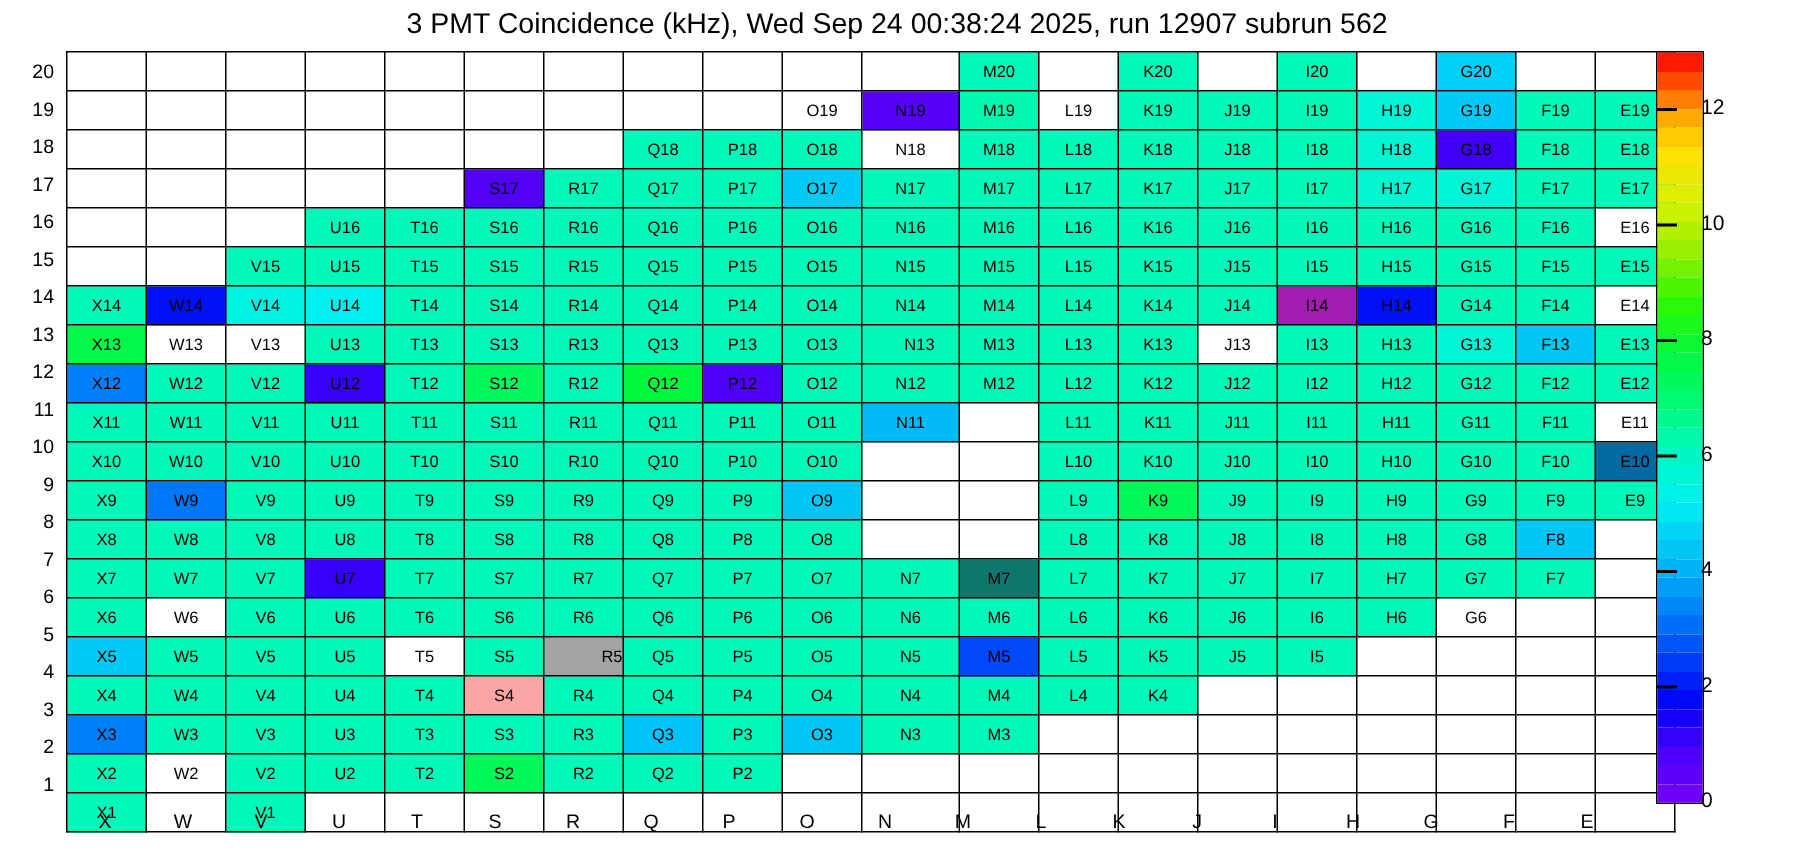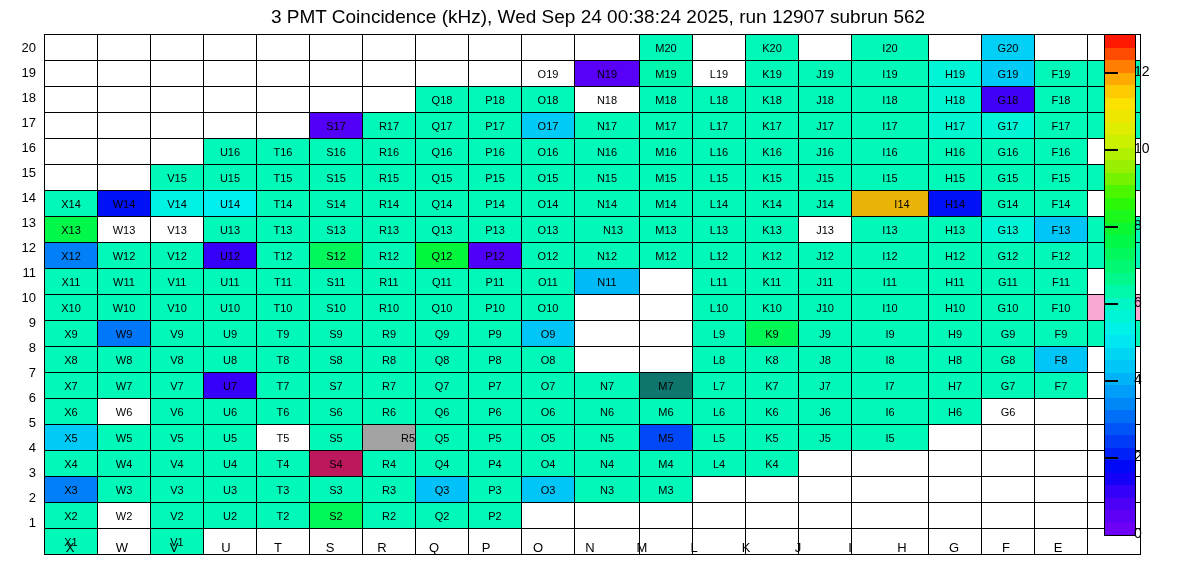--- a/index.html
+++ b/index.html
@@ -173,7 +173,7 @@
             <td style="background: rgb(0, 248, 184);">L14</td>
             <td style="background: rgb(0, 248, 184);">K14</td>
             <td style="background: rgb(0, 248, 184);">J14</td>
-            <td style="background: #eab308; padding-left: 24px;">I14</td>
+            <td style="background: #a21caf;">I14</td>
             <td style="background: rgb(0, 17, 248);">H14</td>
             <td style="background: rgb(0, 248, 184);">G14</td>
             <td style="background: rgb(0, 248, 184);">F14</td>

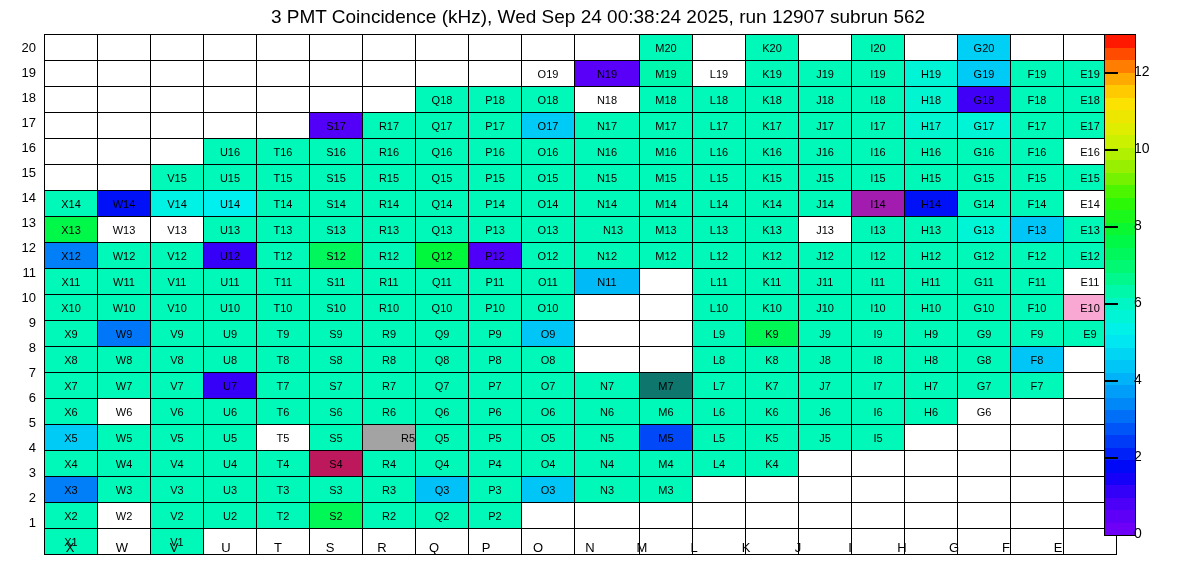--- a/index.html
+++ b/index.html
@@ -265,7 +265,7 @@
             <td style="background: rgb(0, 248, 184);">H10</td>
             <td style="background: rgb(0, 248, 184);">G10</td>
             <td style="background: rgb(0, 248, 184);">F10</td>
-            <td style="background: #f9a8d4;">E10</td>
+            <td style="background: #0369a1;">E10</td>
           </tr>
           <tr>
             <td style="background: rgb(0, 248, 184);">X9</td>

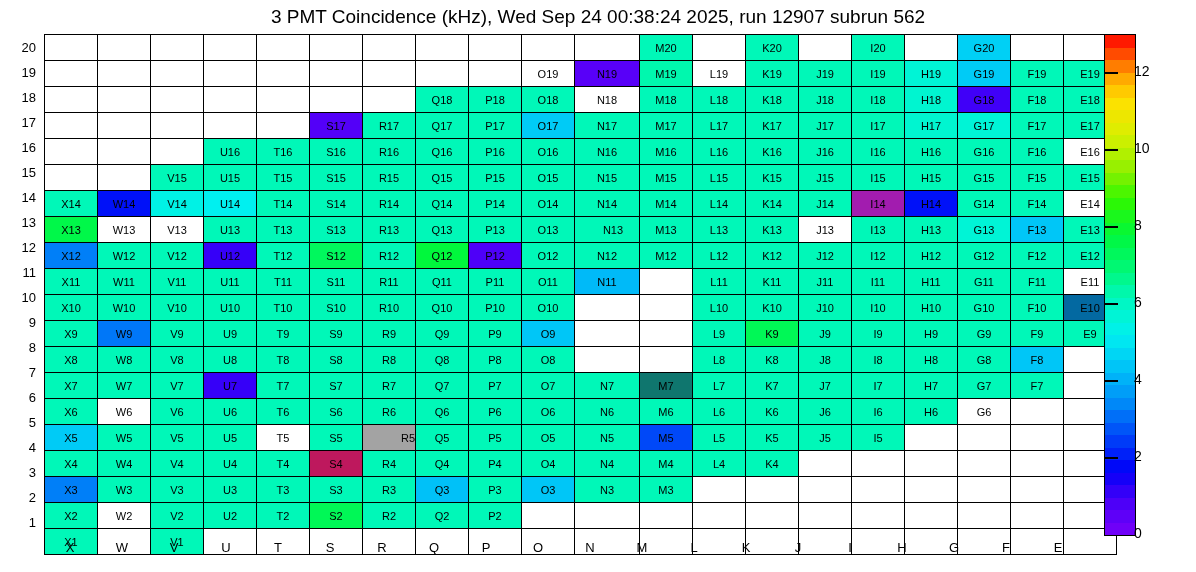--- a/index.html
+++ b/index.html
@@ -383,7 +383,7 @@
             <td style="background: rgb(0, 248, 184);">V4</td>
             <td style="background: rgb(0, 248, 184);">U4</td>
             <td style="background: rgb(0, 248, 184);">T4</td>
-            <td style="background: #be185d;">S4</td>
+            <td style="background: #fca5a5;">S4</td>
             <td style="background: rgb(0, 248, 184);">R4</td>
             <td style="background: rgb(0, 248, 184);">Q4</td>
             <td style="background: rgb(0, 248, 184);">P4</td>

